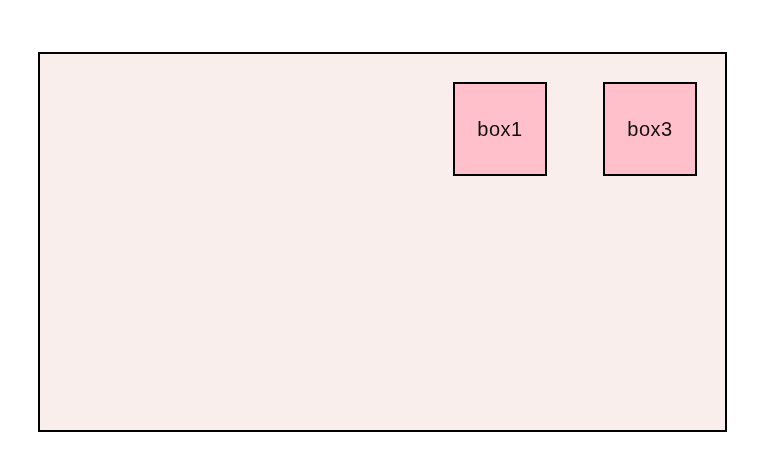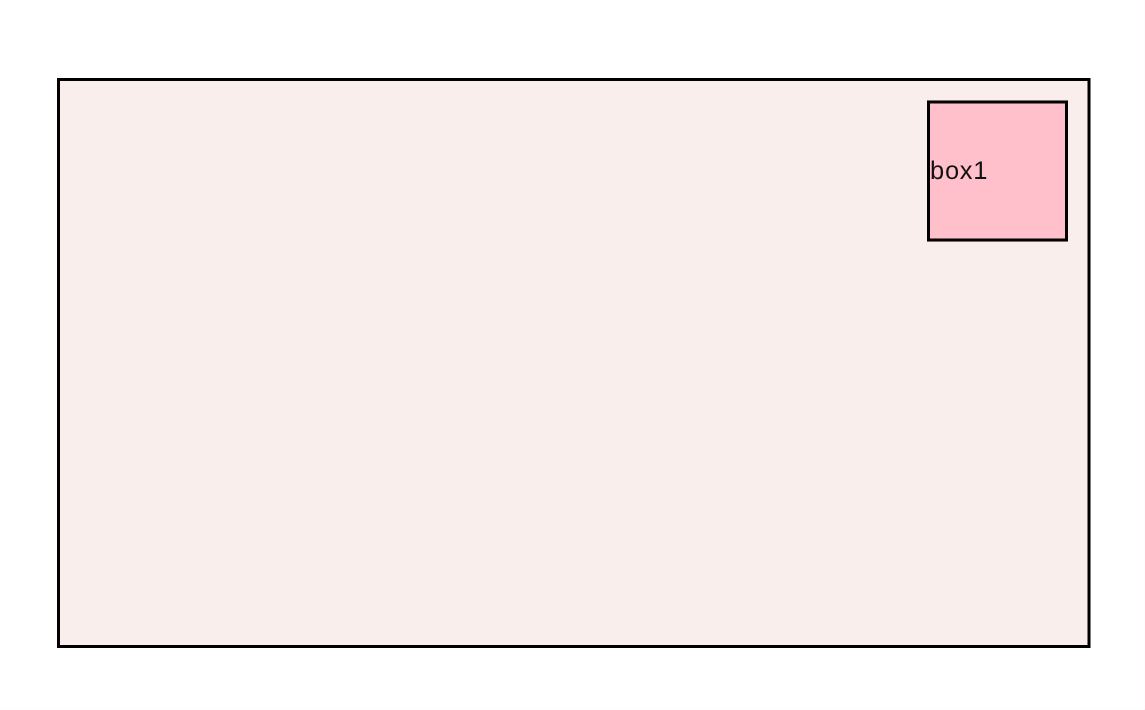--- a/index.html
+++ b/index.html
@@ -35,10 +35,11 @@
     box-sizing: content-box;
     border: 2px solid var(--border-color, #000000);
     background: var(--box-fill, #ffc0cb);
-    margin: 13px;
+    margin: 28px;
     display: flex;
     align-items: center;
-    font-size: 17px;
+    justify-content: center;
+    font-size: 20px;
     color: var(--text-color, #111111);
     letter-spacing: 0.5px;
   }

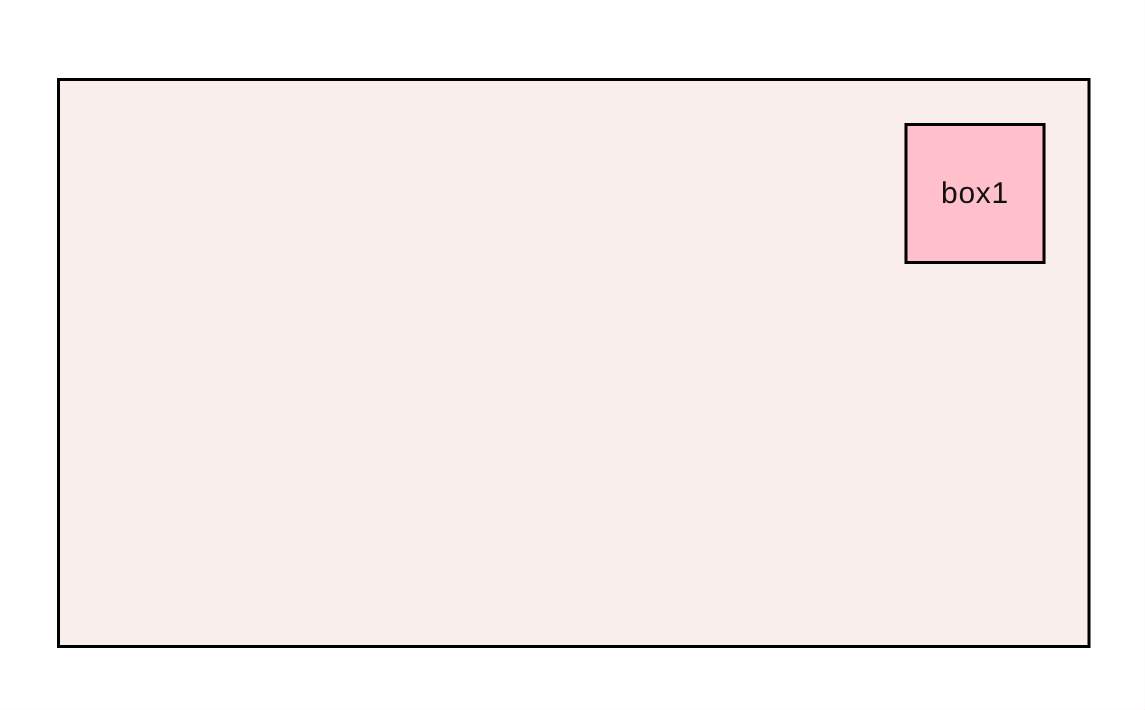--- a/index.html
+++ b/index.html
@@ -52,6 +52,9 @@
     <div class="box">
       <span>box1</span>
     </div>
+    <div class="box">
+      <span>box3</span>
+    </div>
   </div>
 </div>
 

